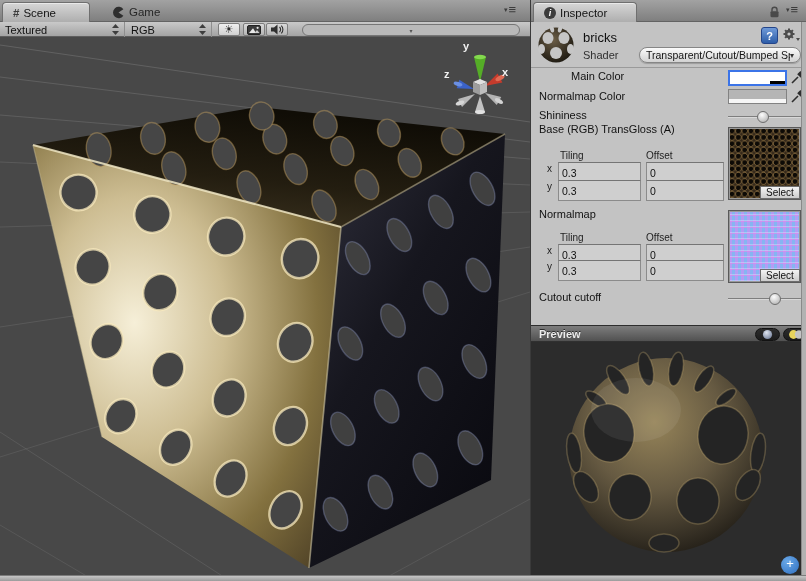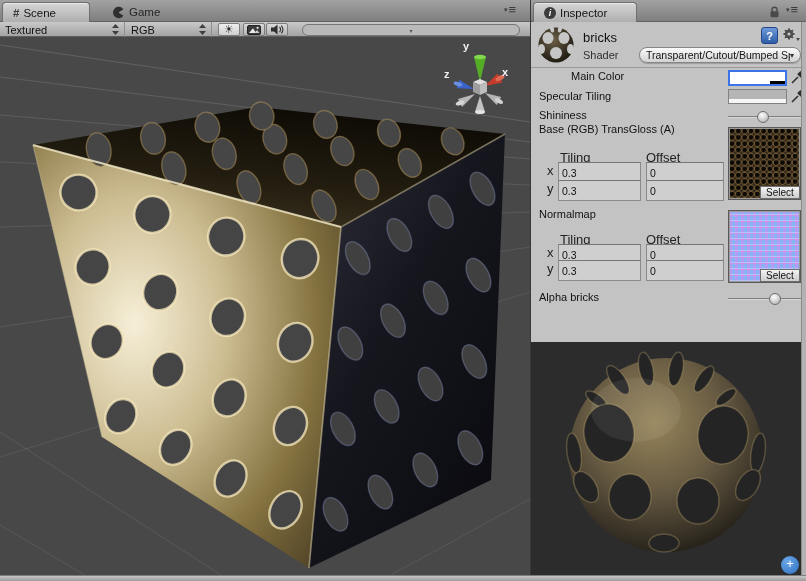--- a/index.html
+++ b/index.html
@@ -356,7 +356,7 @@
       <path d="M7.2,5.2 l3.6,3.6 2.4,-2.4 a1.7,1.7 0 0 0 -3.6,-3.6 Z" fill="#2e2e2e"></path>
     </svg>
 
-    <div class="prop-label" style="top:90px;">Specular Tiling</div>
+    <div class="prop-label" style="top:90px;">Normalmap Color</div>
     <div class="swatch" style="top:89px;height:15px;border:1px solid #828282;background:#b5b5b5;">
       <div class="abs" style="left:0;right:0;bottom:0;height:4px;background:#f6f6f6;"></div>
     </div>

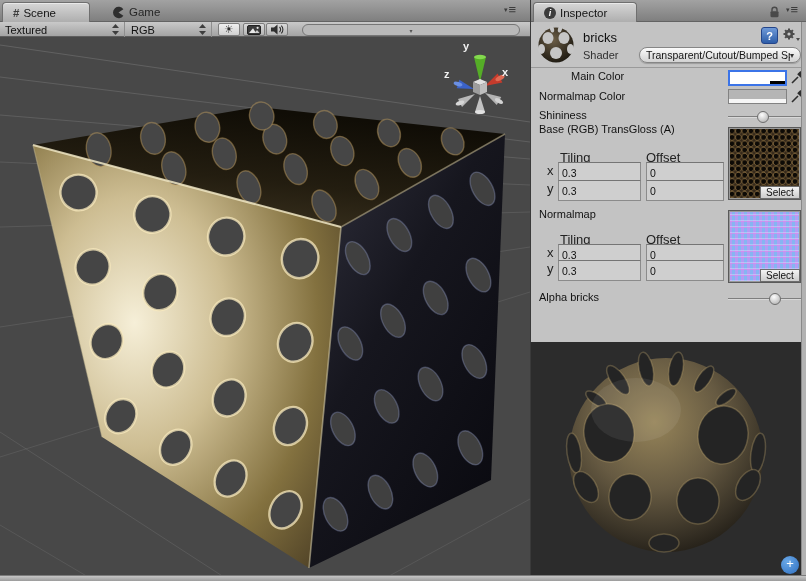--- a/index.html
+++ b/index.html
@@ -57,7 +57,7 @@
     background:linear-gradient(#6f9ad8,#2d5da8); border:1px solid #24458a; color:#fff; font-weight:bold;
     font-size:11px; display:flex; align-items:center; justify-content:center; cursor:pointer; }
   .prop-label { position:absolute; left:8px; font-size:11px; color:#121212; }
-  .sub-label  { position:absolute; font-size:13px; color:#222; }
+  .sub-label  { position:absolute; font-size:10px; color:#222; }
   .swatch { position:absolute; left:197px; width:59px; cursor:pointer; }
   .field { position:absolute; height:21px; background:#cfcfcf; border:1px solid #8b8b8b; border-top-color:#757575;
     font-size:10.5px; color:#101010; padding:0 3px; font-family:"Liberation Sans","DejaVu Sans",sans-serif; outline:none; }

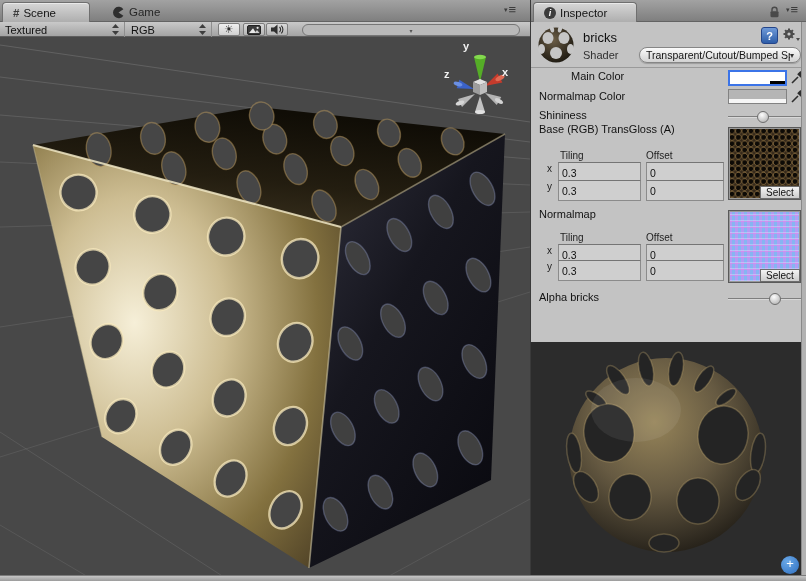--- a/index.html
+++ b/index.html
@@ -397,7 +397,7 @@
       <div class="select-btn">Select</div>
     </div>
 
-    <div class="prop-label" style="top:291px;">Alpha bricks</div>
+    <div class="prop-label" style="top:291px;">Cutout cutoff</div>
     <div class="slider" style="top:292px;">
       <div class="track"></div>
       <div class="thumb" style="left: calc(63% - 7px);"></div>

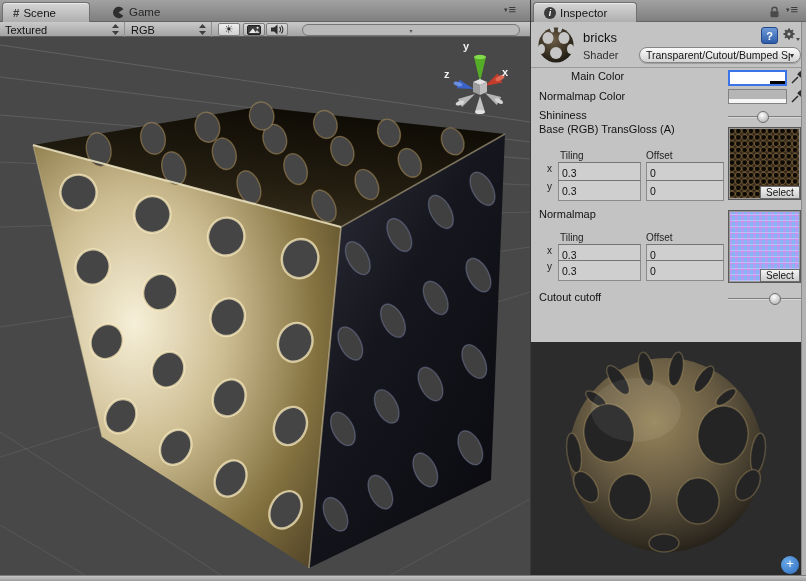--- a/index.html
+++ b/index.html
@@ -403,6 +403,26 @@
       <div class="thumb" style="left: calc(63% - 7px);"></div>
     </div>
 
+    <div id="preview-header">
+      <div id="preview-title">Preview</div>
+      <div class="pv-btn" style="left:224px;">
+        <svg width="11" height="11" viewBox="0 0 12 12">
+          <defs>
+              <radialGradient id="gPvb" cx="0.4" cy="0.3" r="0.8">
+            <stop offset="0" stop-color="#dfe5f0"></stop>
+                <stop offset="1" stop-color="#707d98"></stop>
+              </radialGradient>
+            </defs>
+          <circle cx="6" cy="6" r="5" fill="url(#gPvb)"></circle>
+        </svg>
+      </div>
+      <div class="pv-btn" style="left:252px;">
+        <svg width="16" height="11" viewBox="0 0 16 11">
+          <circle cx="5.5" cy="5.5" r="4.4" fill="#e8d45c"></circle>
+          <circle cx="11" cy="5.5" r="4.2" fill="#c4c4c4"></circle>
+        </svg>
+      </div>
+    </div>
     <svg id="preview-body" viewBox="0 0 270 233">
       <defs>
         <radialGradient id="gSph" cx="0.44" cy="0.33" r="0.78">

